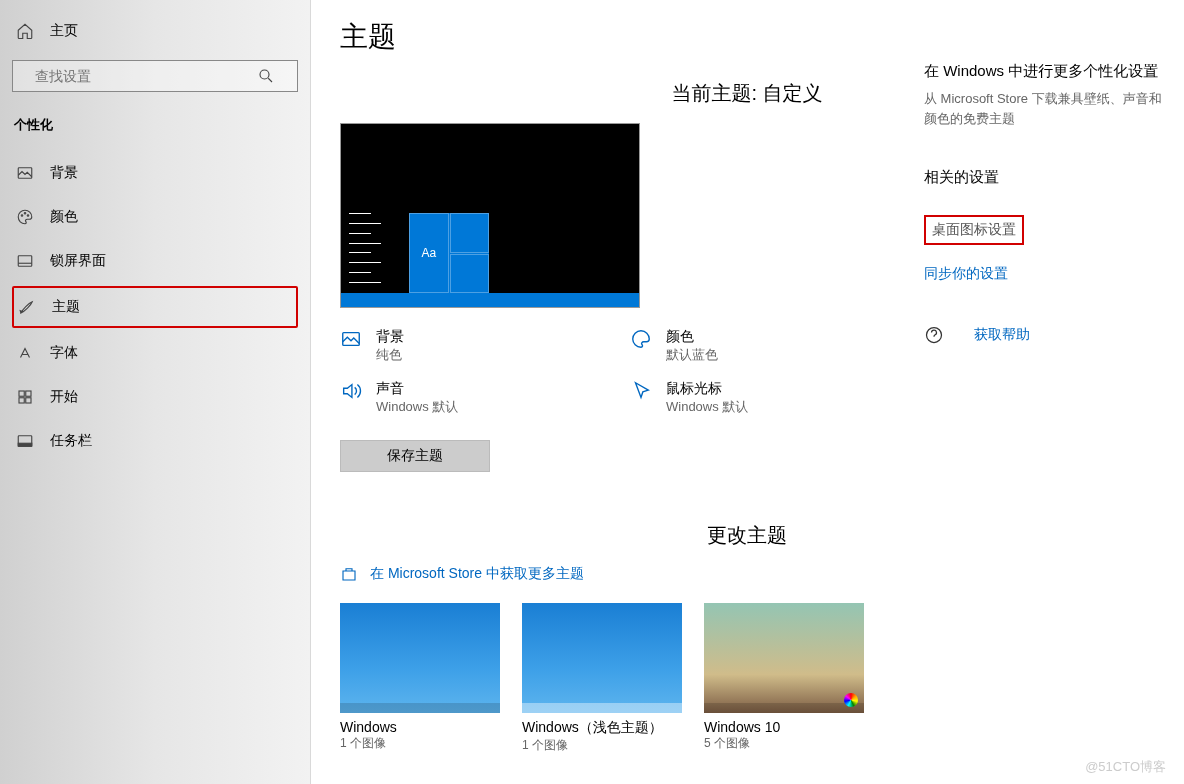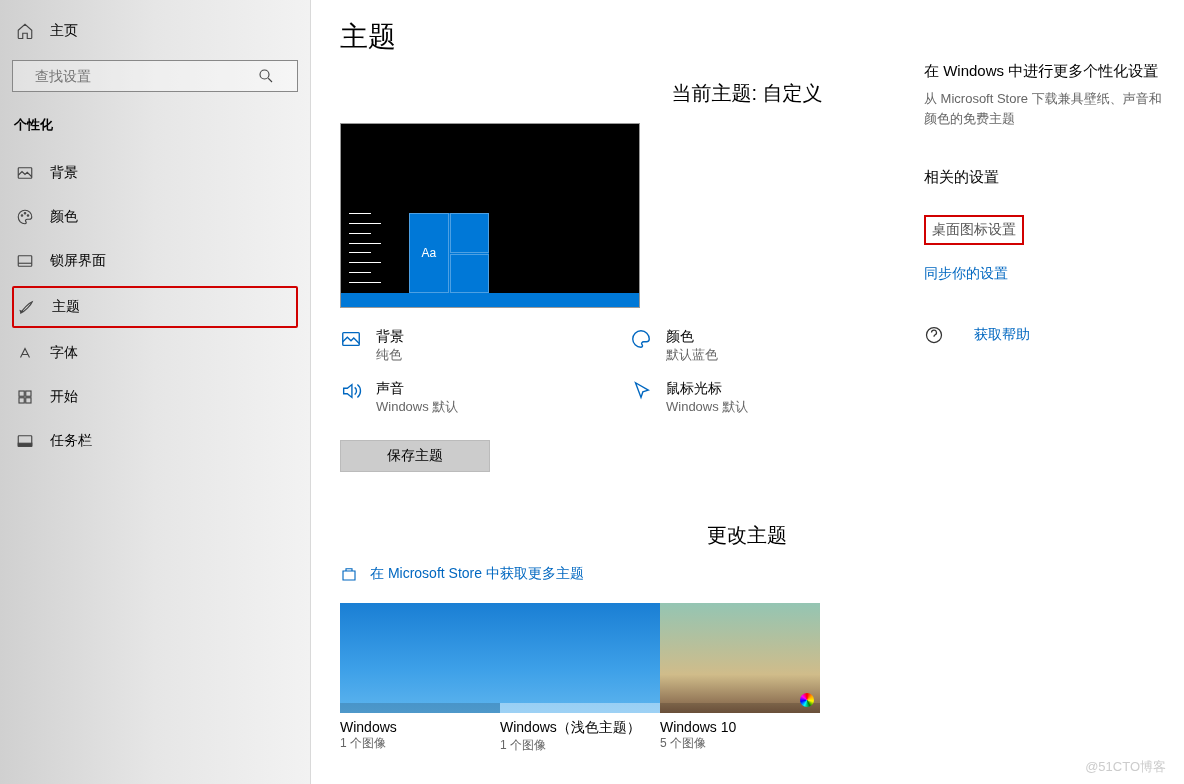--- a/index.html
+++ b/index.html
@@ -43,7 +43,7 @@
 .store-link .sicon { width: 18px; height: 18px; }
 .store-link .sicon svg { stroke:#0067c0; fill:none; stroke-width:1.5; }
 
-.theme-grid { display: flex; }
+.theme-grid { display: flex; gap: 22px; }
 .theme-card { width: 160px; cursor: pointer; }
 .theme-thumb { width: 160px; height: 110px; background: linear-gradient(180deg, #1a7fd4 0%, #3da0e8 60%, #5db4ee 100%); margin-bottom: 6px; position: relative; }
 .theme-thumb.beach { background: linear-gradient(180deg,#94c5b3 0%, #d0bc8a 65%, #7c5d44 100%); }

